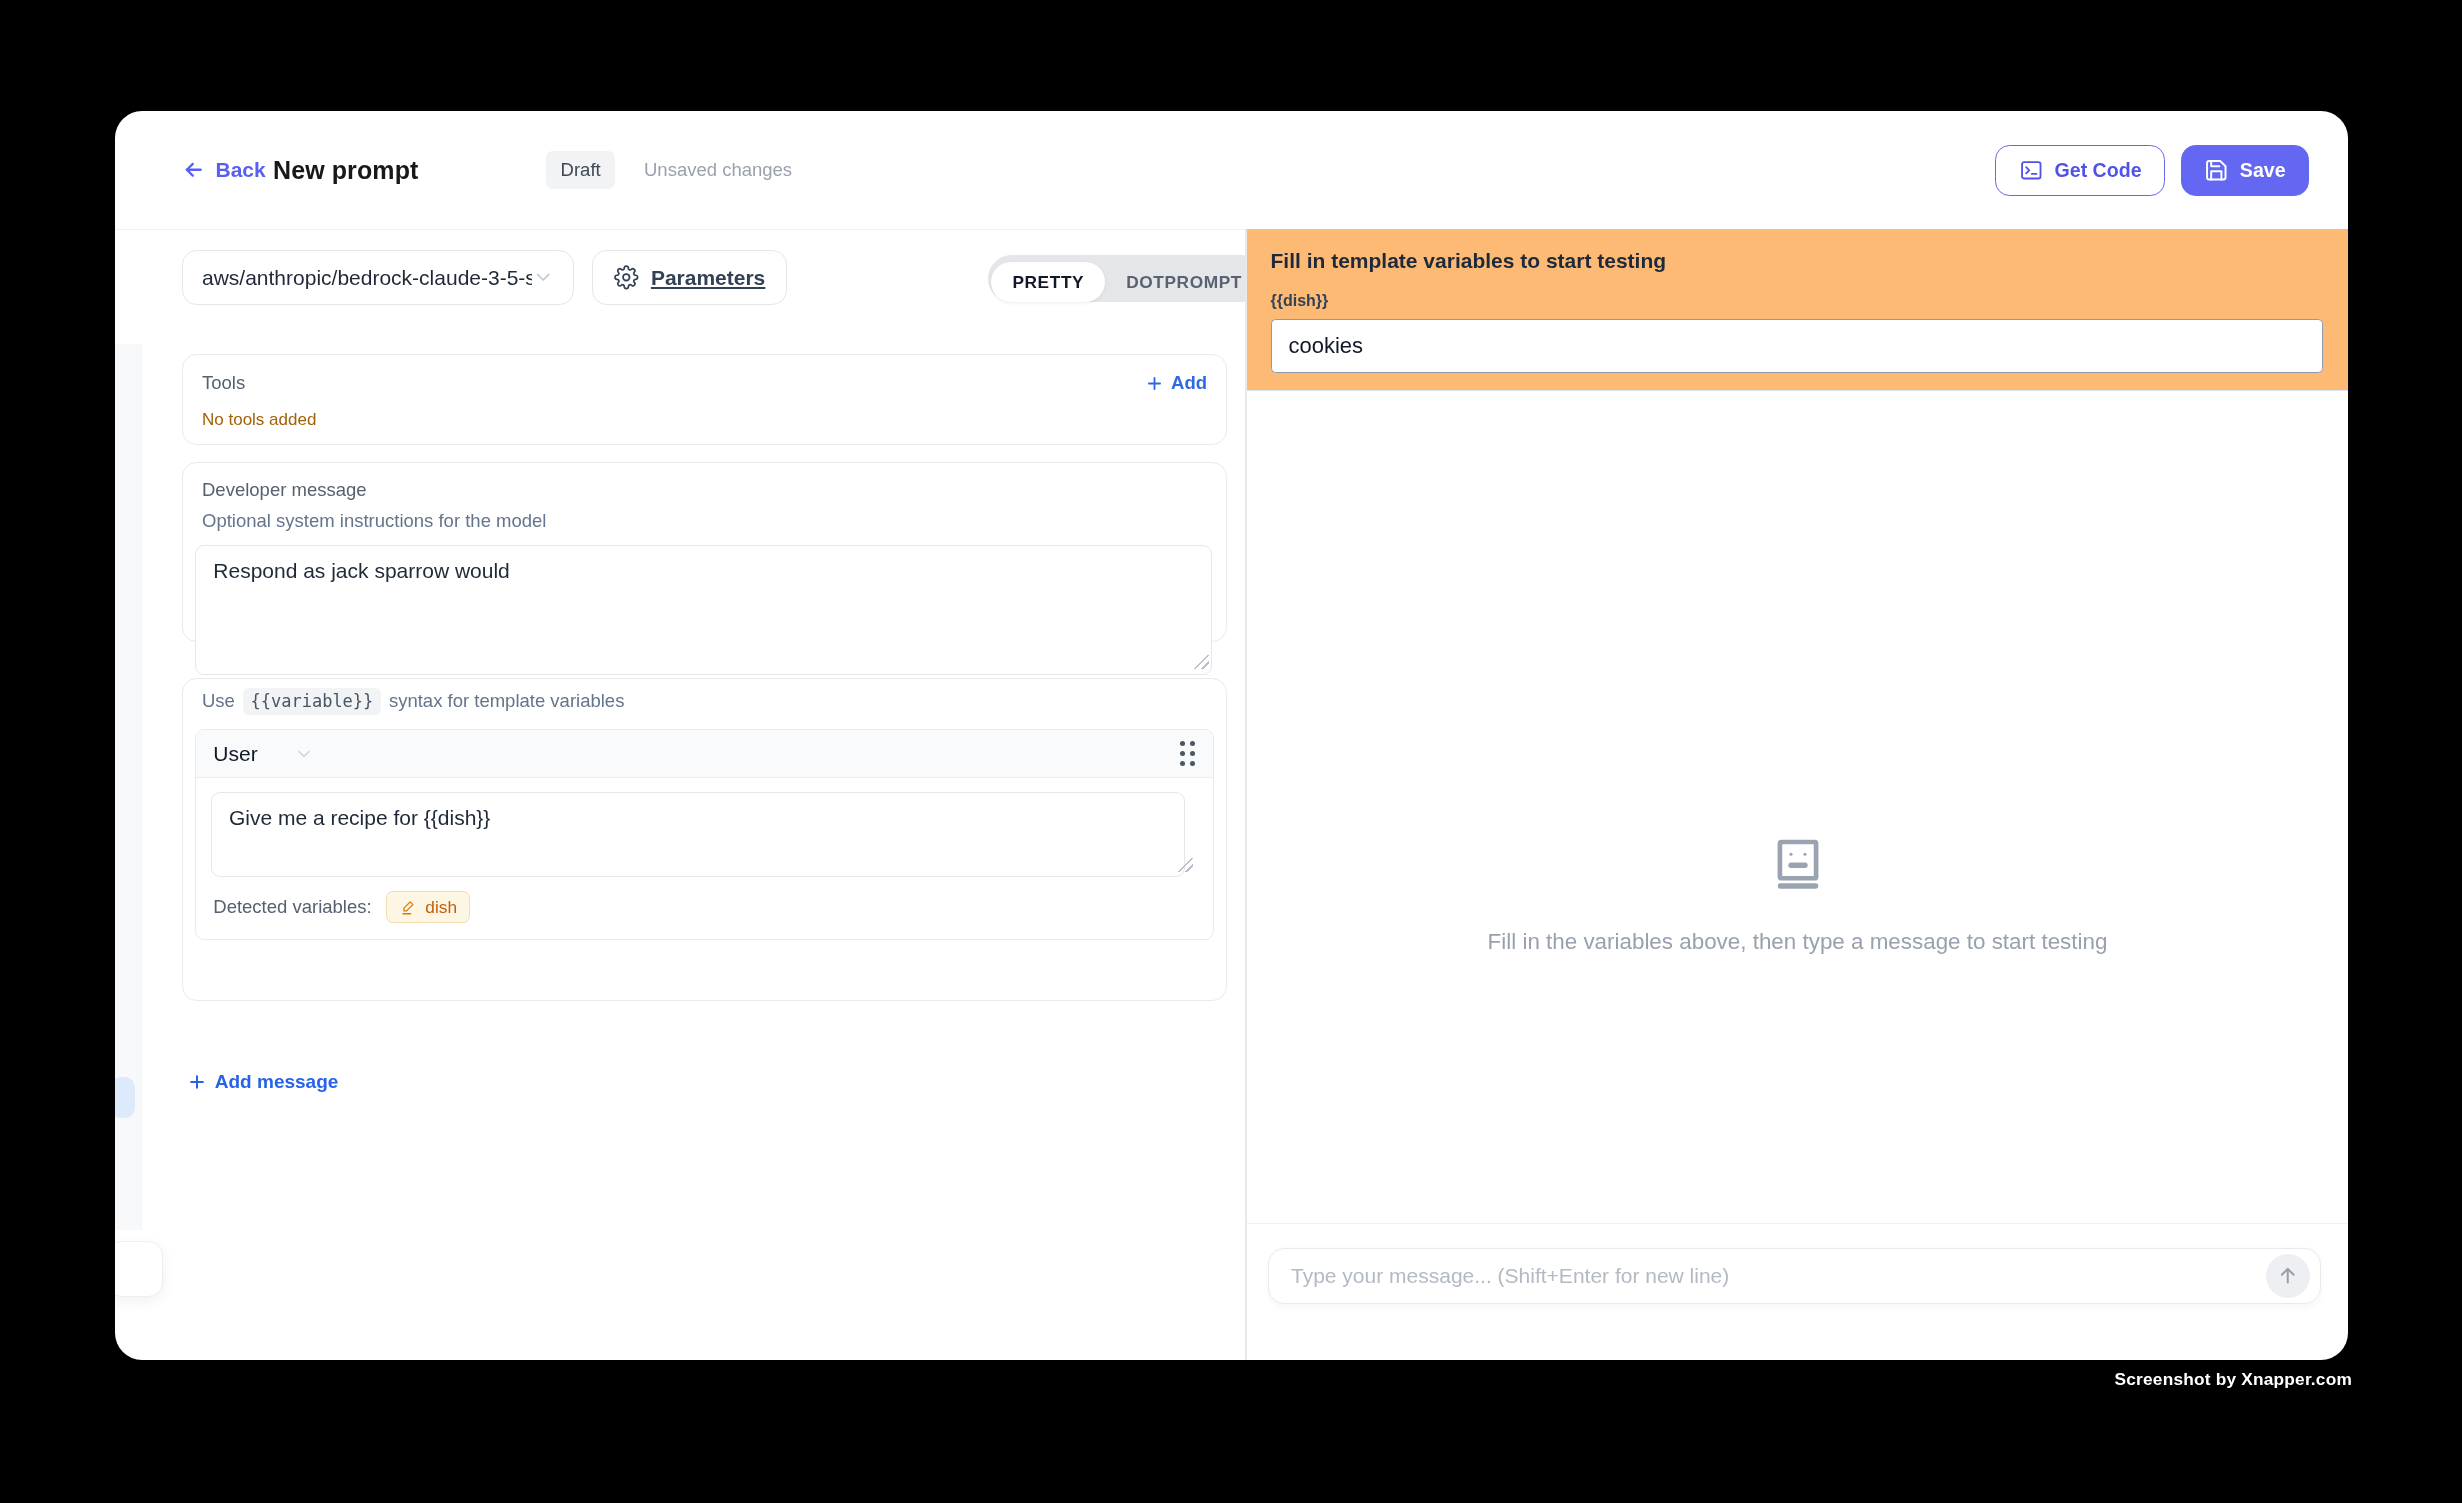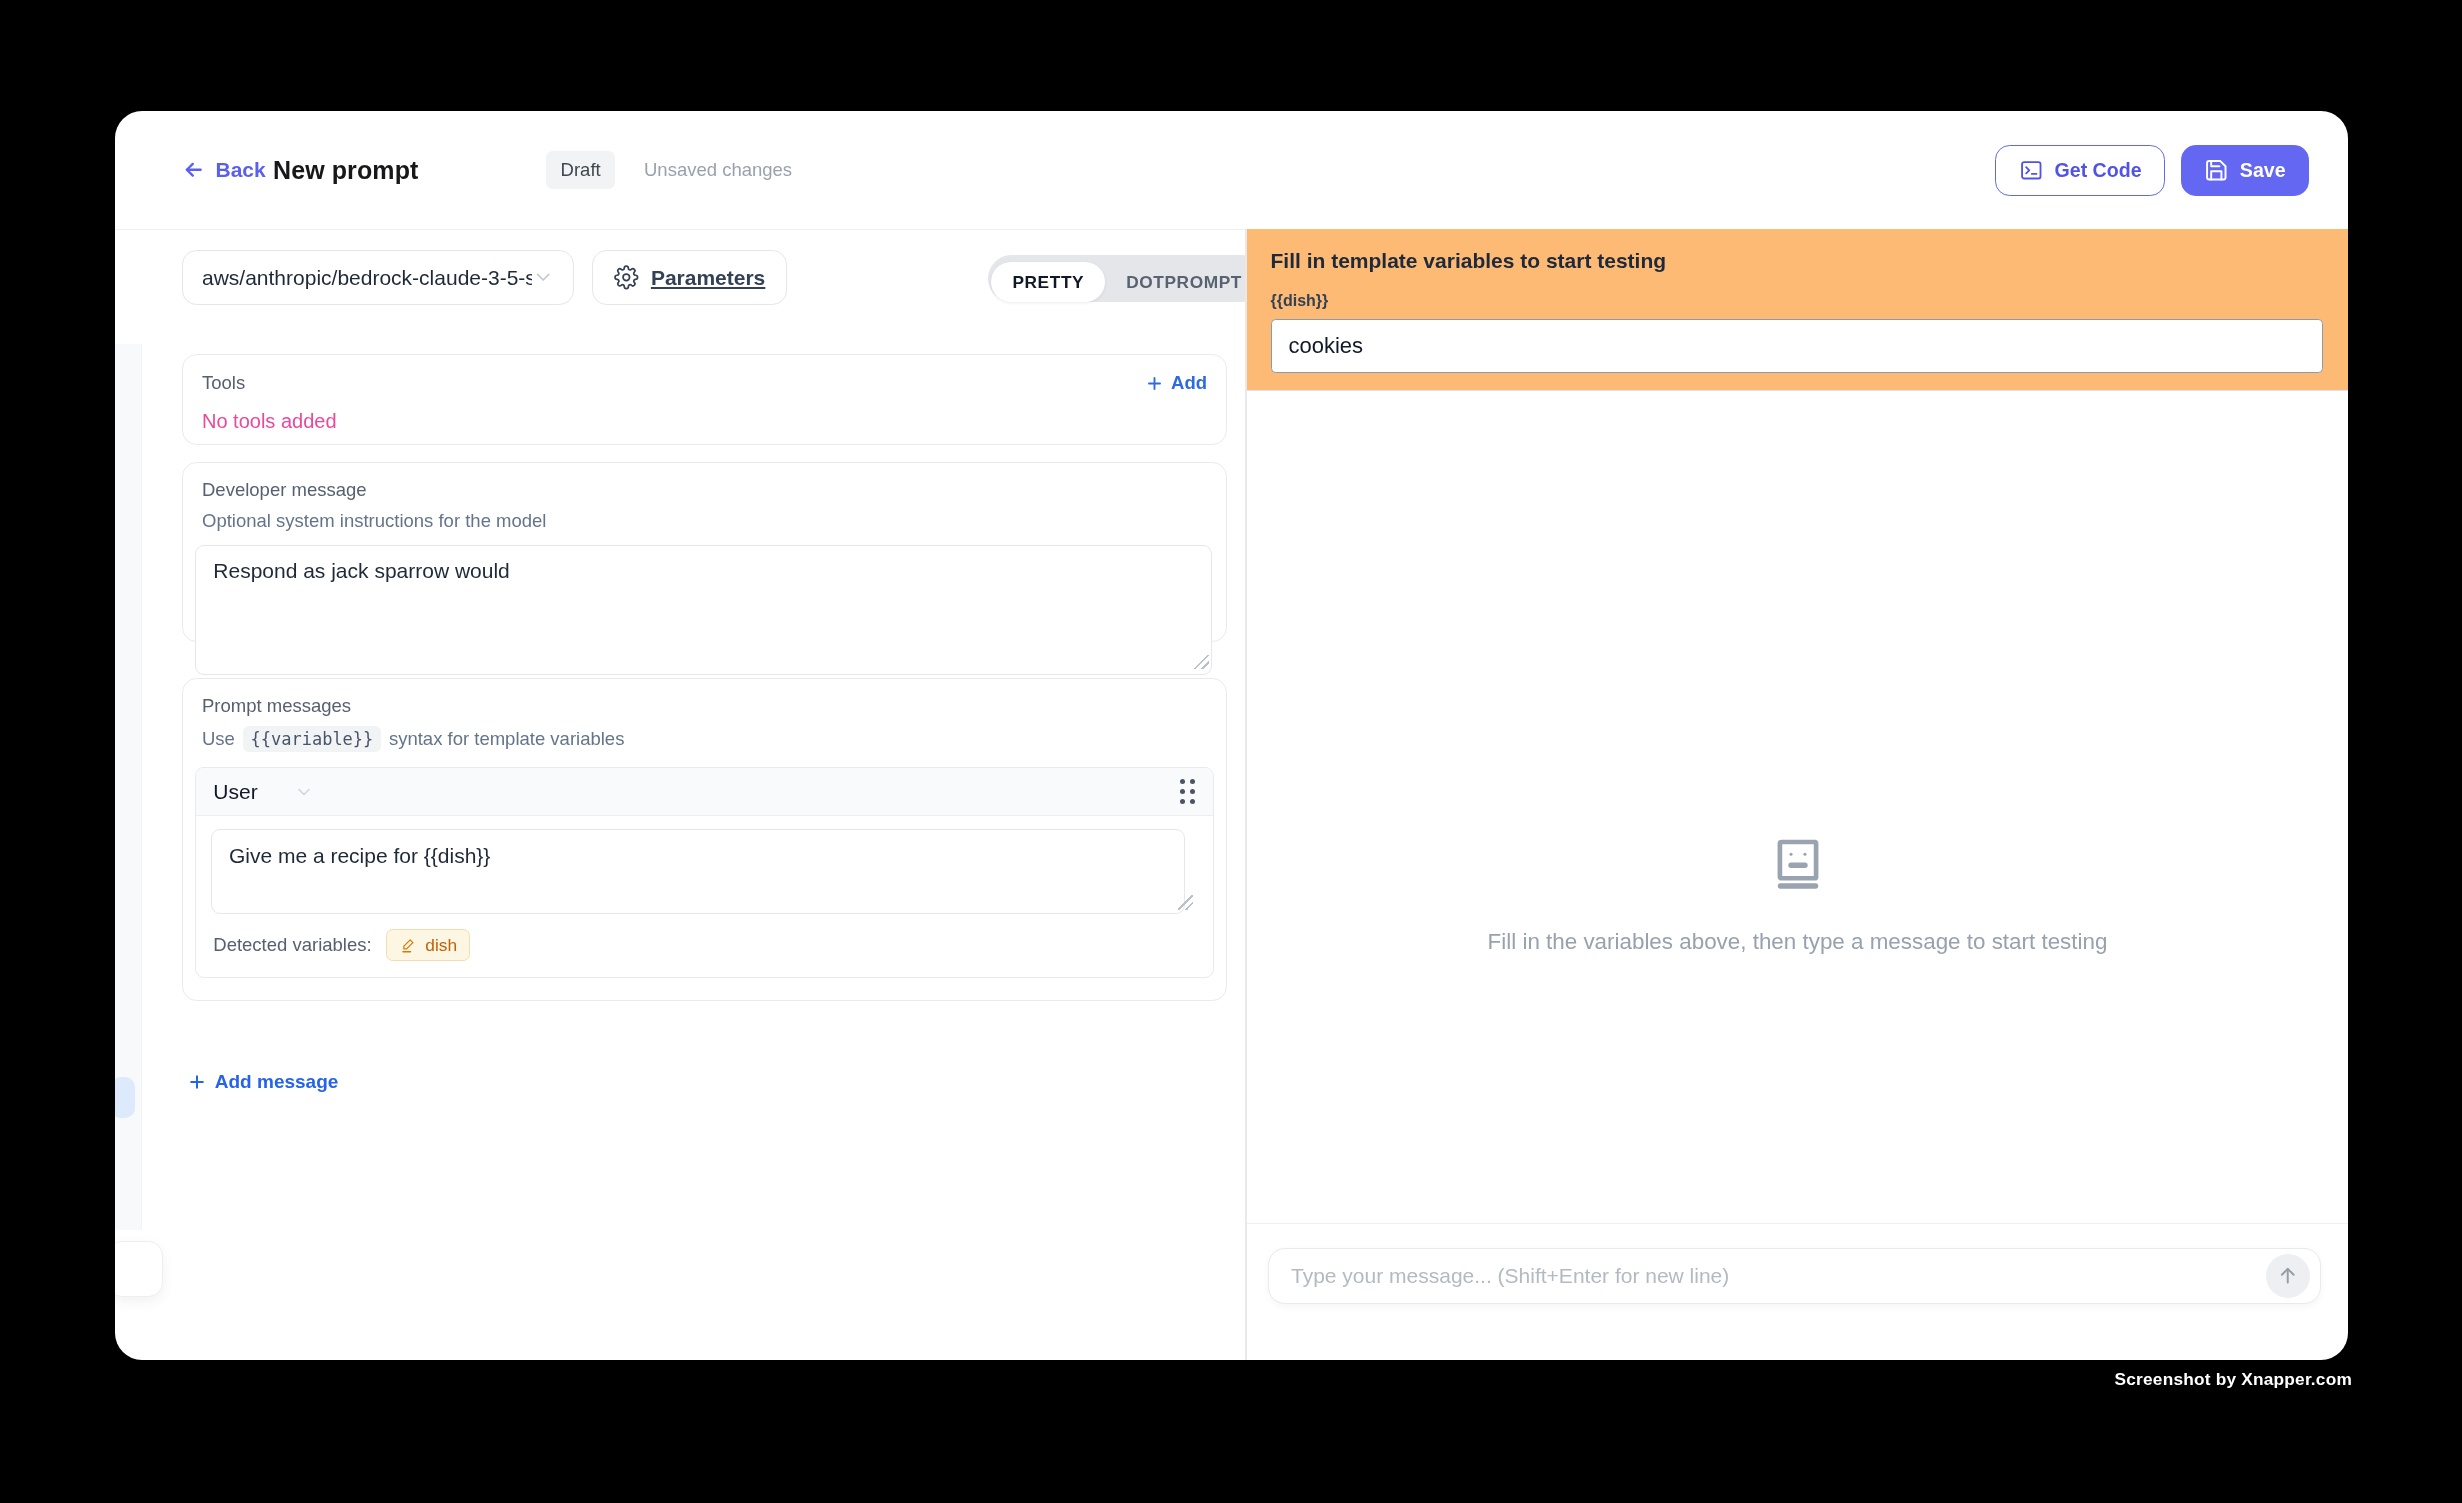--- a/index.html
+++ b/index.html
@@ -104,7 +104,7 @@
   .card-label{font-size:18.5px;color:#566070;}
   .tools-head{display:flex;justify-content:space-between;align-items:center;padding:17px 19px 0 19px;}
   .add-link{display:flex;align-items:center;gap:6.7px;color:#2e6ae1;font-size:18.5px;font-weight:600;cursor:pointer;}
-  .tools-empty{padding:15.7px 19px 0 19px;font-size:20px;color:#ec4899;}
+  .tools-empty{padding:15.7px 19px 0 19px;font-size:17px;color:#a16207;}
   .dev-head{padding:15.7px 19px 0 19px;}
   .dev-hint{padding:9px 19px 0 19px;font-size:18.5px;color:#64748b;}
   .textarea{

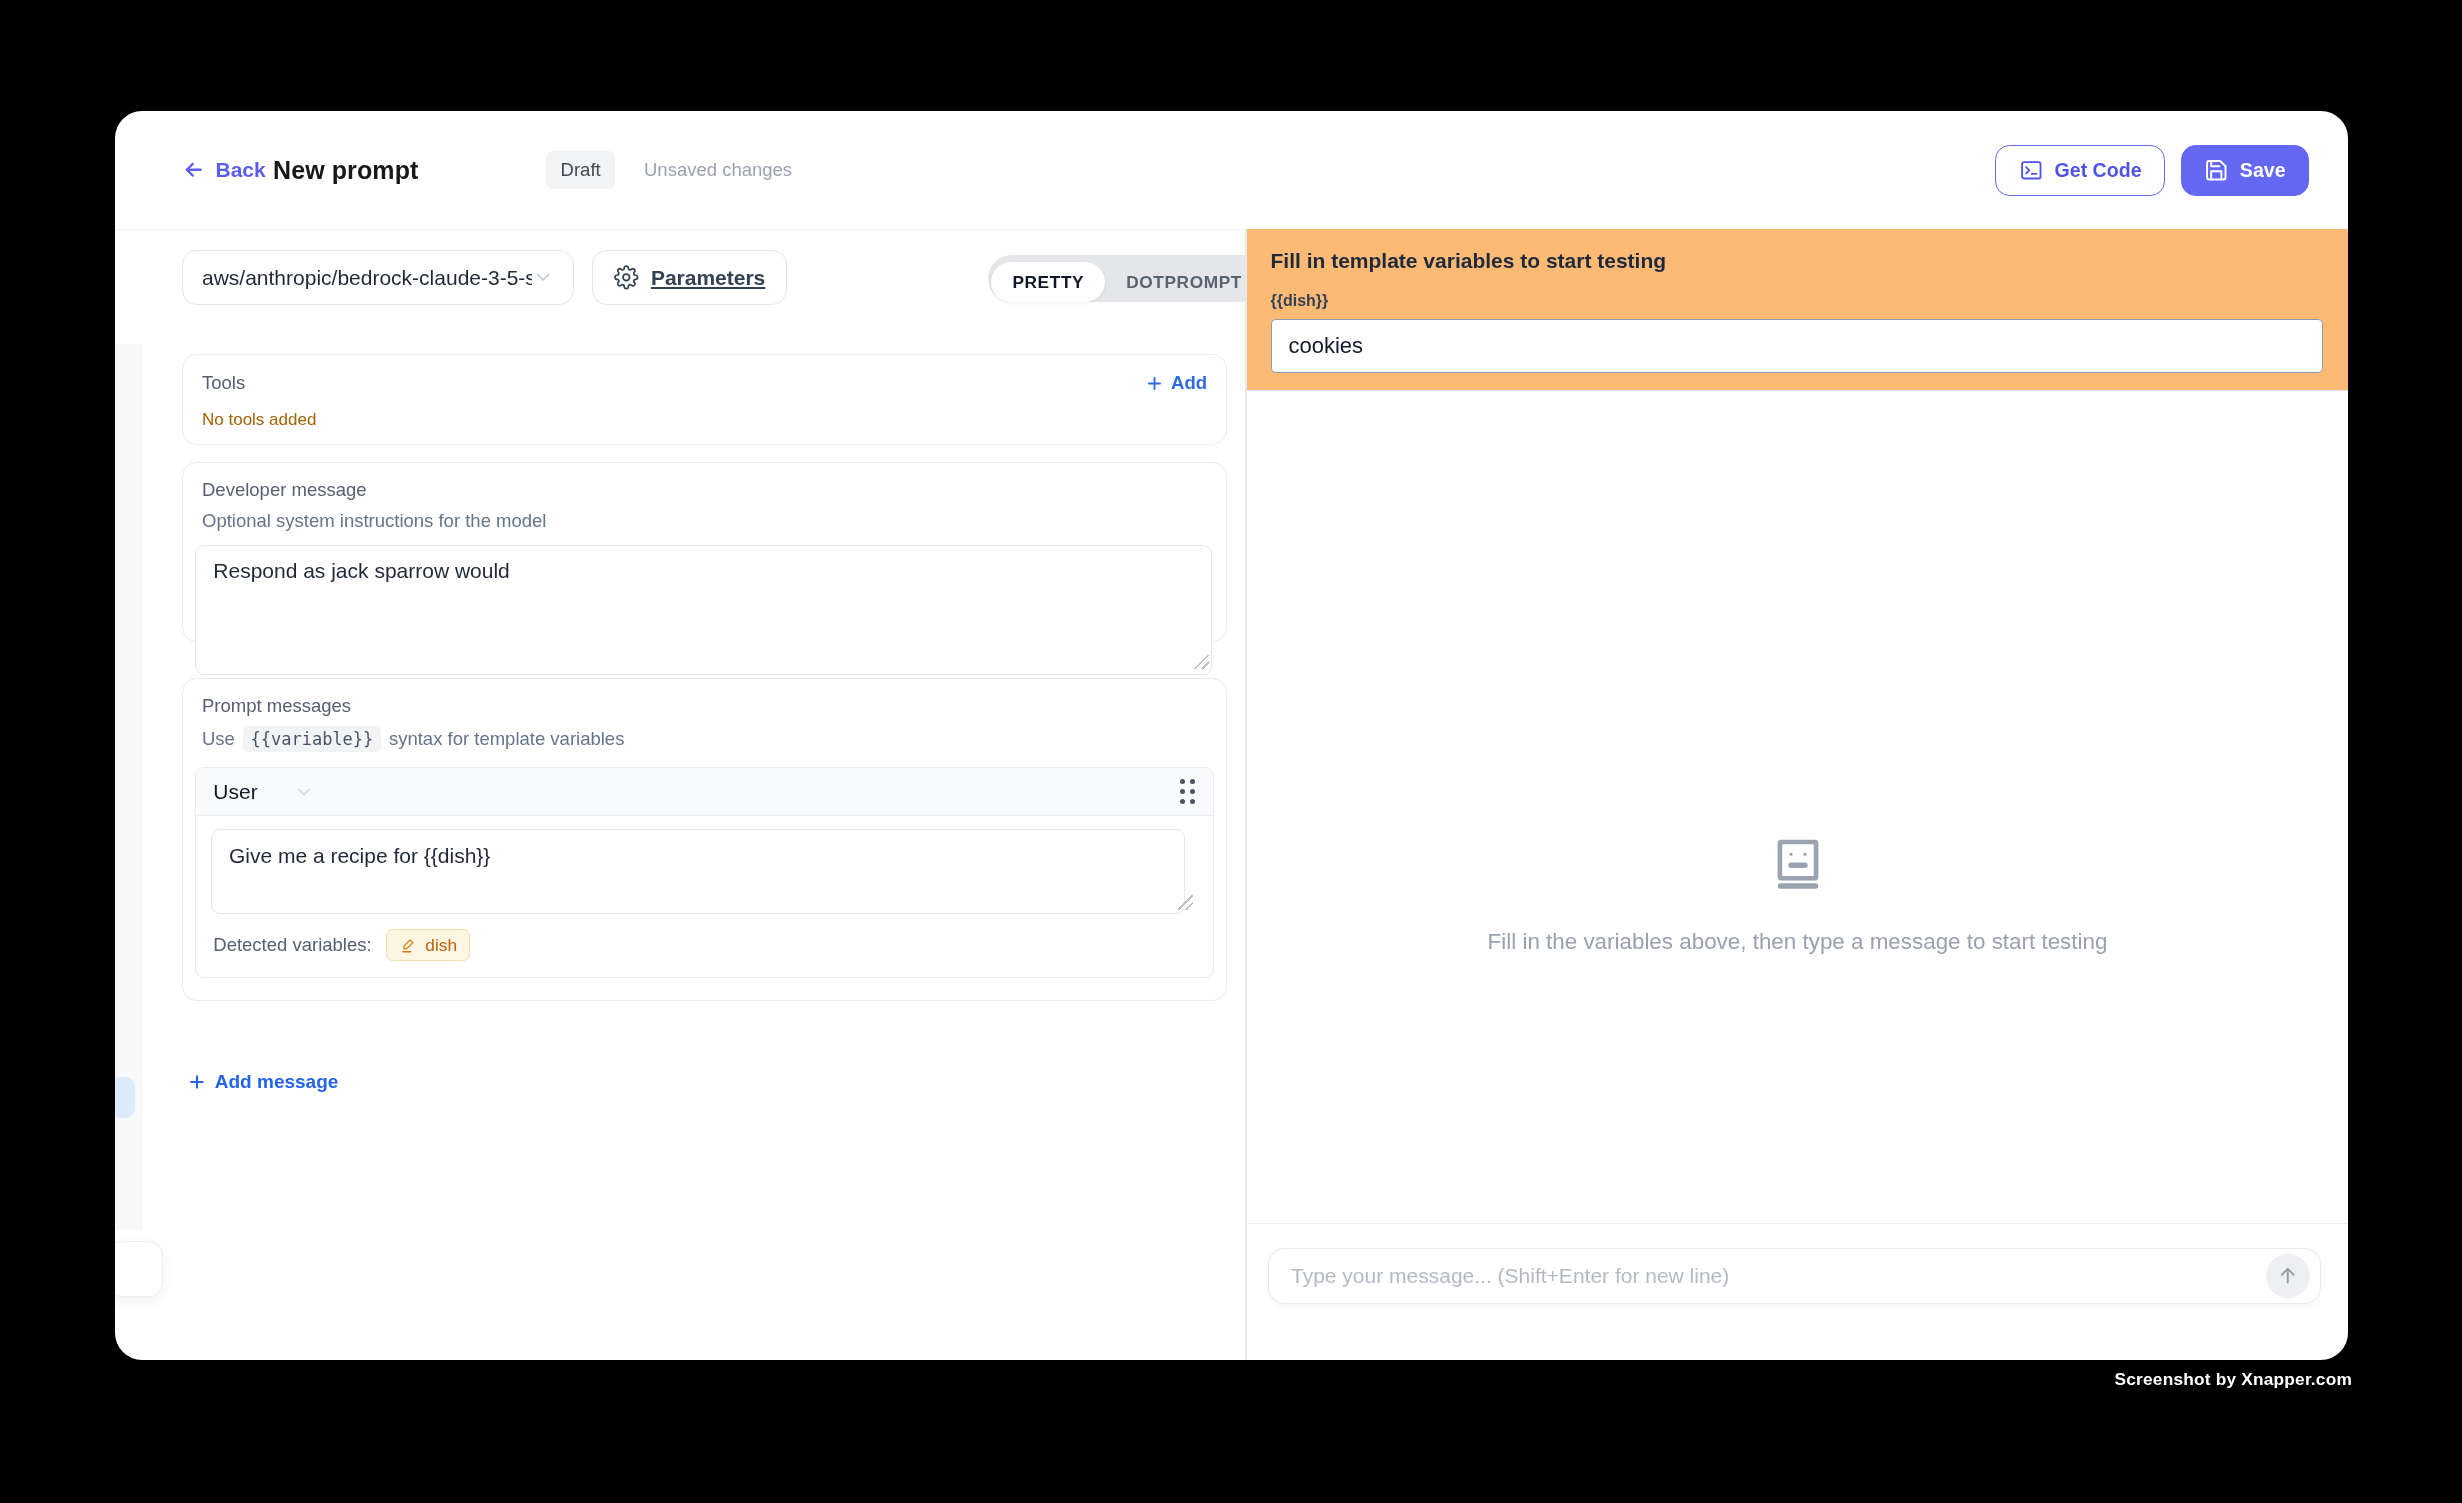--- a/index.html
+++ b/index.html
@@ -293,7 +293,6 @@
   </div>
 
   <div class="panel-card card-prompt">
-    <div class="dev-head card-label">Prompt messages</div>
     <div class="prompt-hint">
       <span>Use</span>
       <span class="code-chip">{{variable}}</span>

